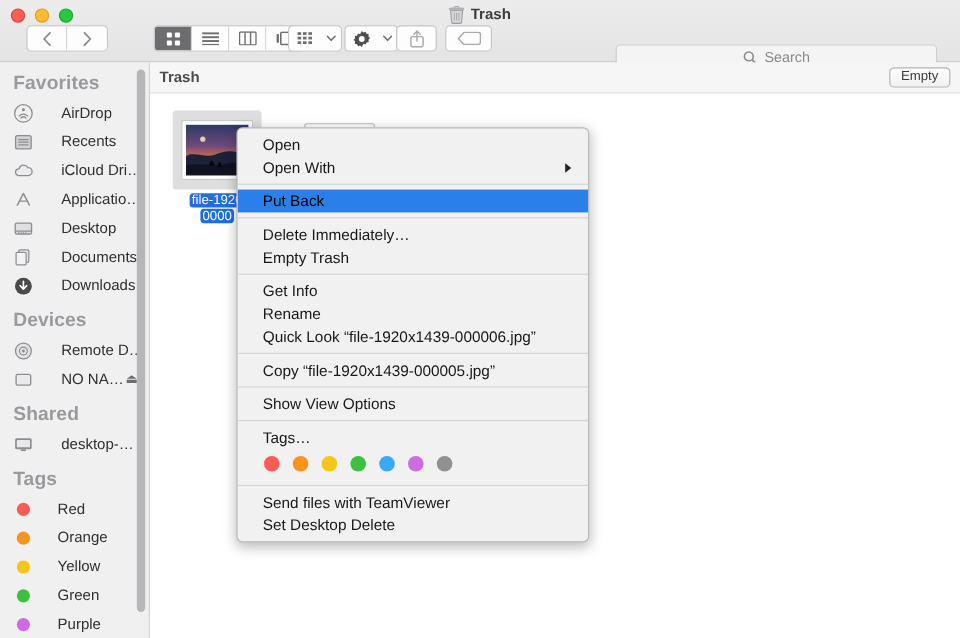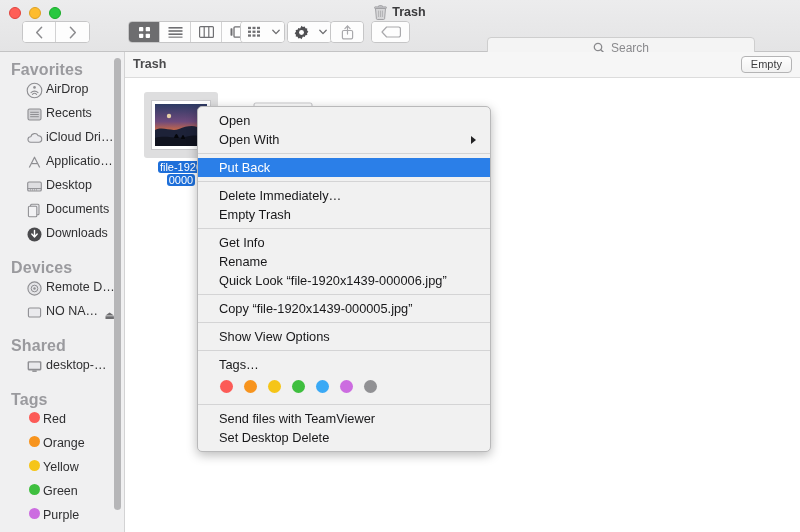--- a/index.html
+++ b/index.html
@@ -76,7 +76,7 @@
   #tag-group .tb-btn { width: 37px; }
 
   #search-box {
-    position: absolute; left: 487px; top: 21px;
+    position: absolute; left: 513px; top: 21px;
     width: 268px; height: 22px;
     background: #f4f4f4;
     border: 1px solid #cecece;

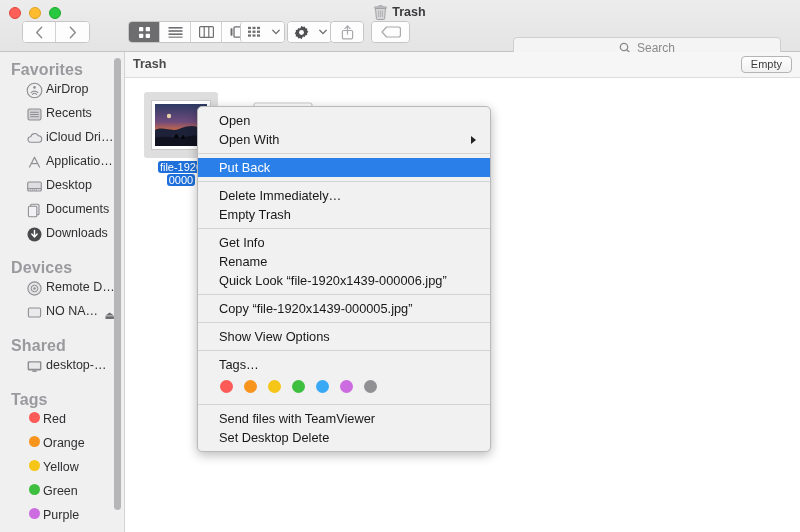--- a/index.html
+++ b/index.html
@@ -123,10 +123,10 @@
     letter-spacing: 0.1px;
   }
   .sb-item {
-    display: flex; 
+    display: flex; align-items: center;
     height: 24px;
-    padding-left: 26px;
-    gap: 3px;
+    padding-left: 11px;
+    gap: 23px;
     font-size: 12.5px; color: #2f2f31;
     position: relative;
   }

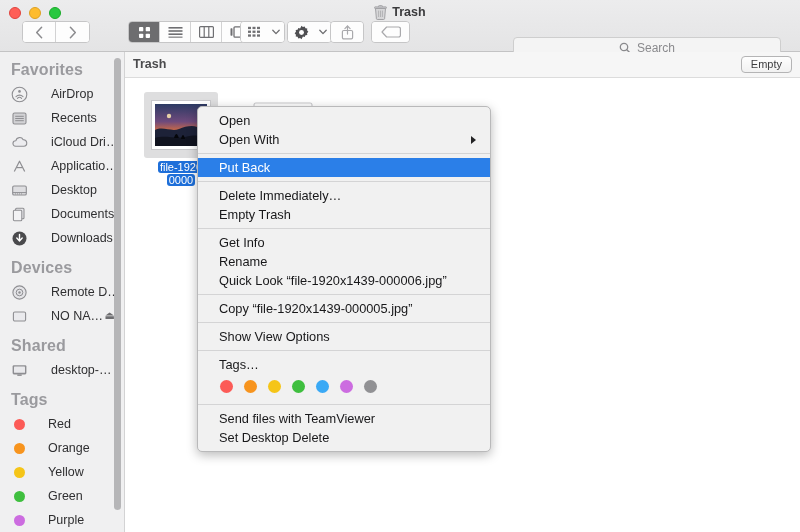--- a/index.html
+++ b/index.html
@@ -206,7 +206,7 @@
   }
   .menu-item.highlighted {
     background: #2b7fe8;
-    color: #ffffff;
+    color: #000000;
   }
   .menu-sep {
     height: 1px; background: #d4d4d5;

